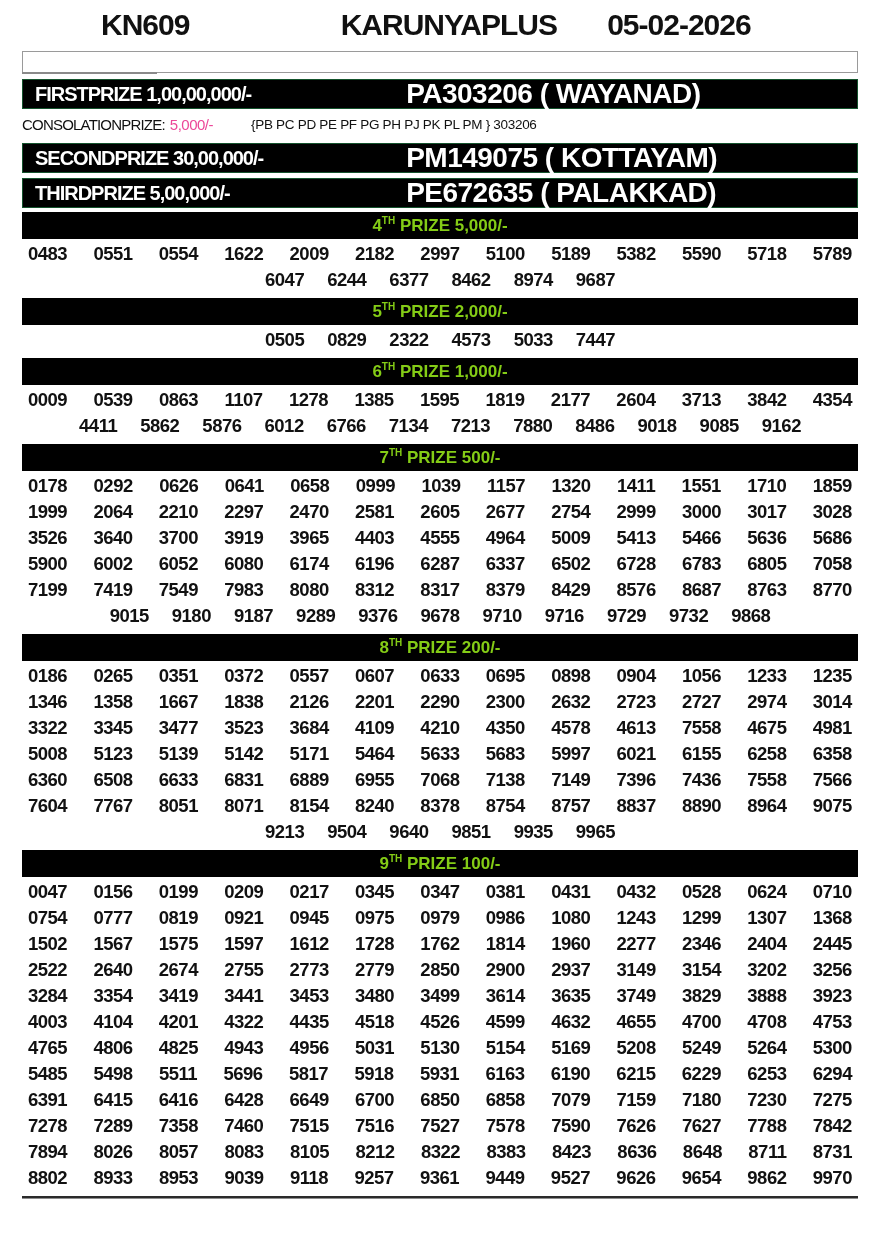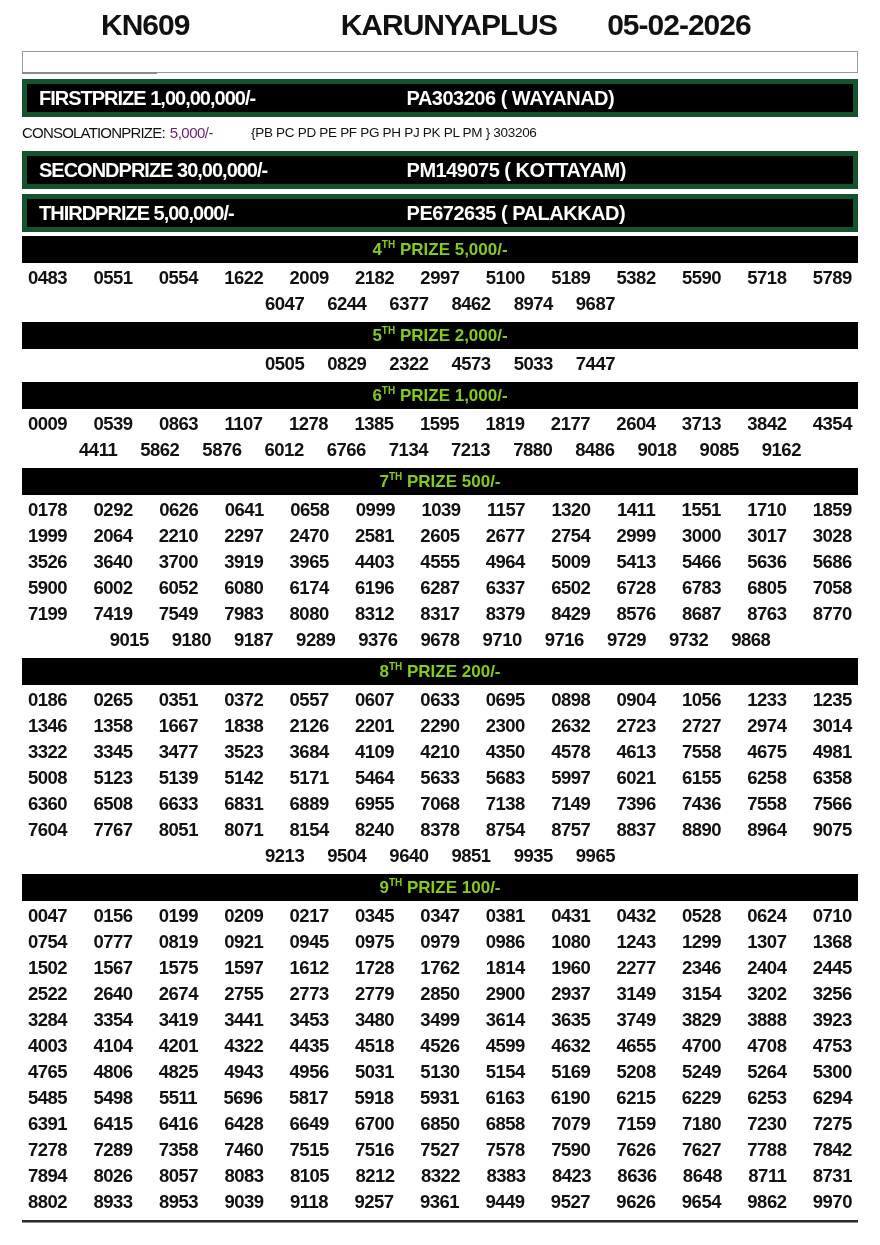--- a/index.html
+++ b/index.html
@@ -19,7 +19,7 @@
 
   
   .bar{margin:5px 22px 0 22px;background:#000;color:#fff;height:28px;
-       display:flex;align-items:center;font-weight:700;border:5px solid #14532d;}
+       display:flex;align-items:center;font-weight:700;border:1px solid #14532d;}
   .bar.first{margin-top:6px;}
   .bar .lbl{font-size:20px;padding-left:12px;letter-spacing:-1px;white-space:nowrap;width:44.5%;}
   .bar .tkt{font-size:20px;letter-spacing:-0.5px;white-space:nowrap;}

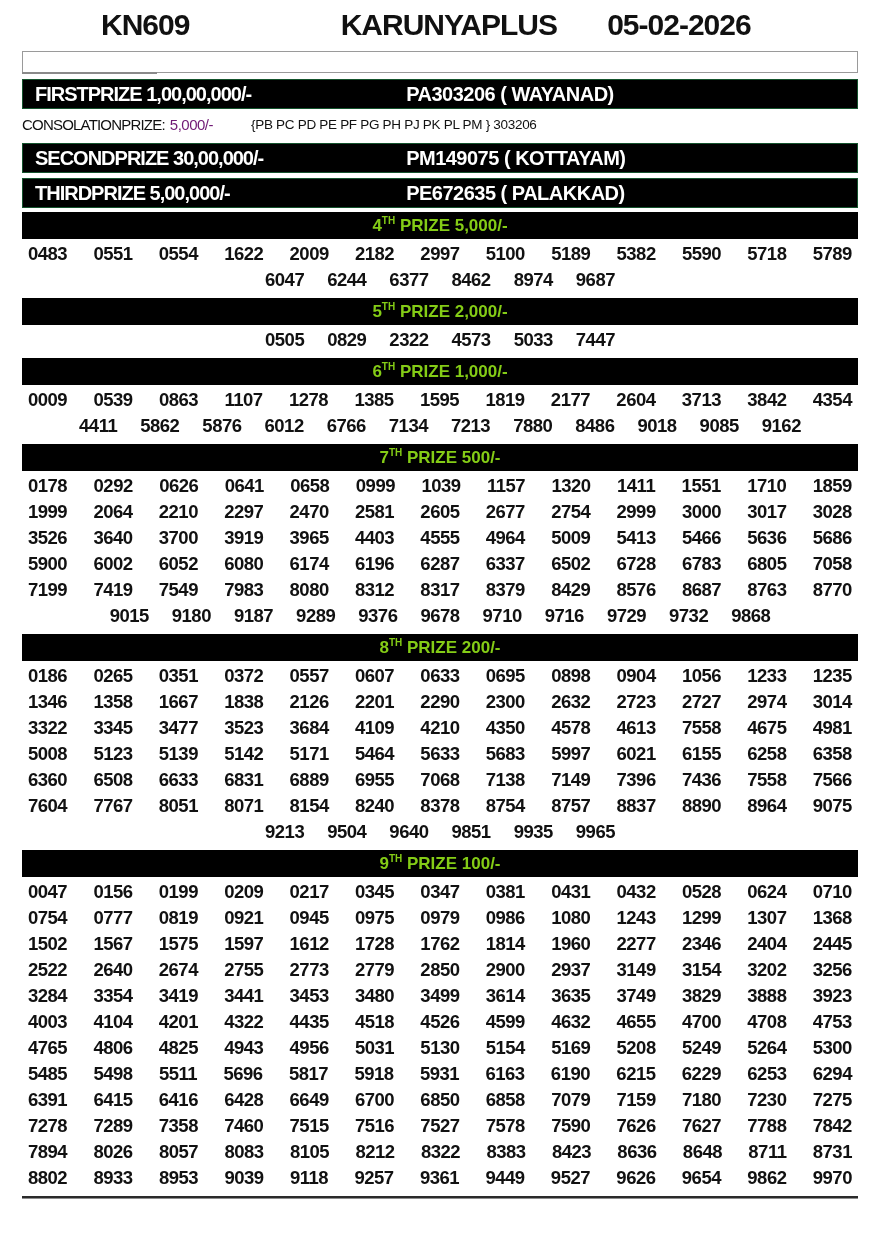--- a/index.html
+++ b/index.html
@@ -22,7 +22,7 @@
        display:flex;align-items:center;font-weight:700;border:1px solid #14532d;}
   .bar.first{margin-top:6px;}
   .bar .lbl{font-size:20px;padding-left:12px;letter-spacing:-1px;white-space:nowrap;width:44.5%;}
-  .bar .tkt{font-size:20px;letter-spacing:-0.5px;white-space:nowrap;}
+  .bar .tkt{font-size:28px;letter-spacing:-0.5px;white-space:nowrap;}
 
   
   .consol{margin:2px 22px 0 22px;height:27px;display:flex;align-items:center;font-weight:400;}

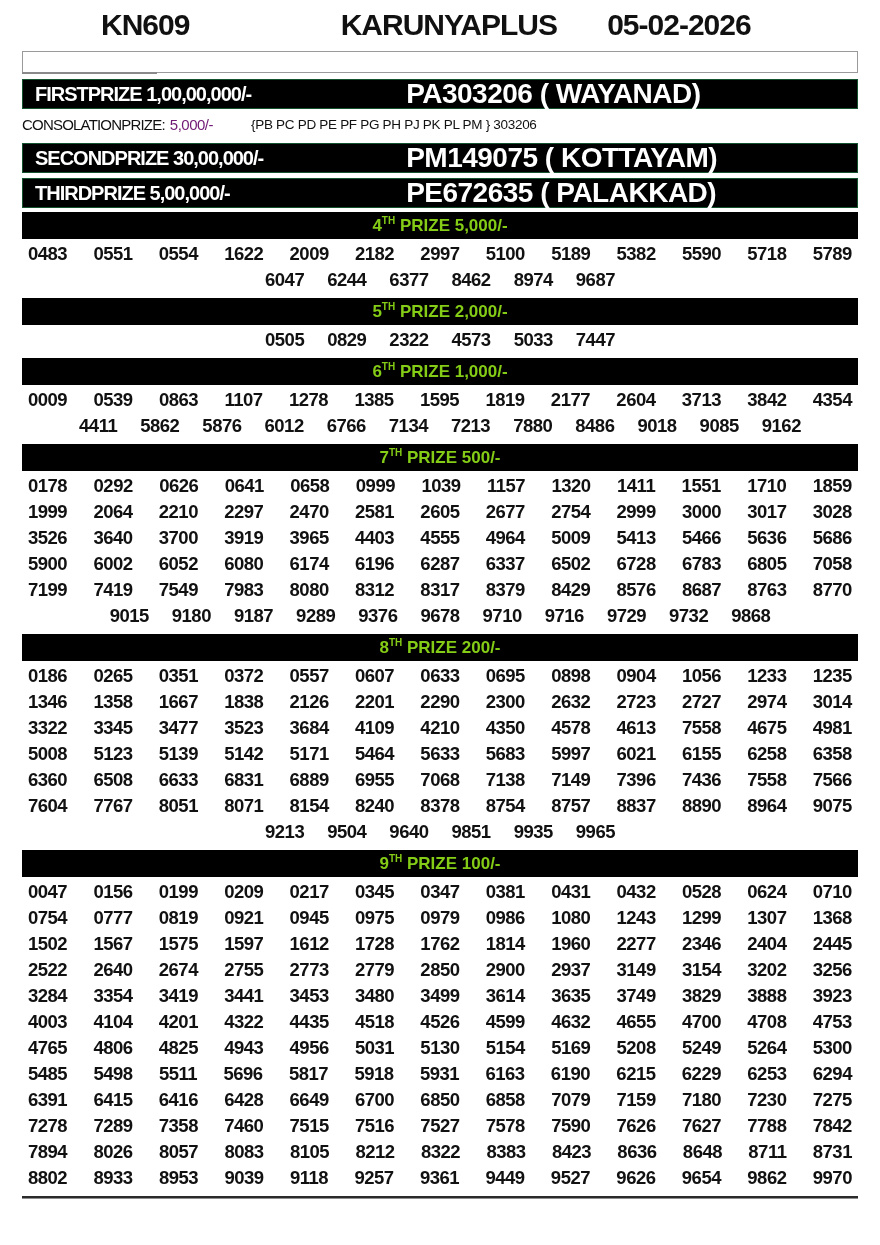--- a/index.html
+++ b/index.html
@@ -69,7 +69,7 @@
 
   <div class="consol">
     <span class="clbl">CONSOLATIONPRIZE:</span>
-    <span class="camt" id="consol-amt" style="color: #701a75;">5,000/-</span>
+    <span class="camt" id="consol-amt" style="color: #ec4899;">5,000/-</span>
     <span class="cser">{PB PC PD PE PF PG PH PJ PK PL PM } 303206</span>
   </div>
 

